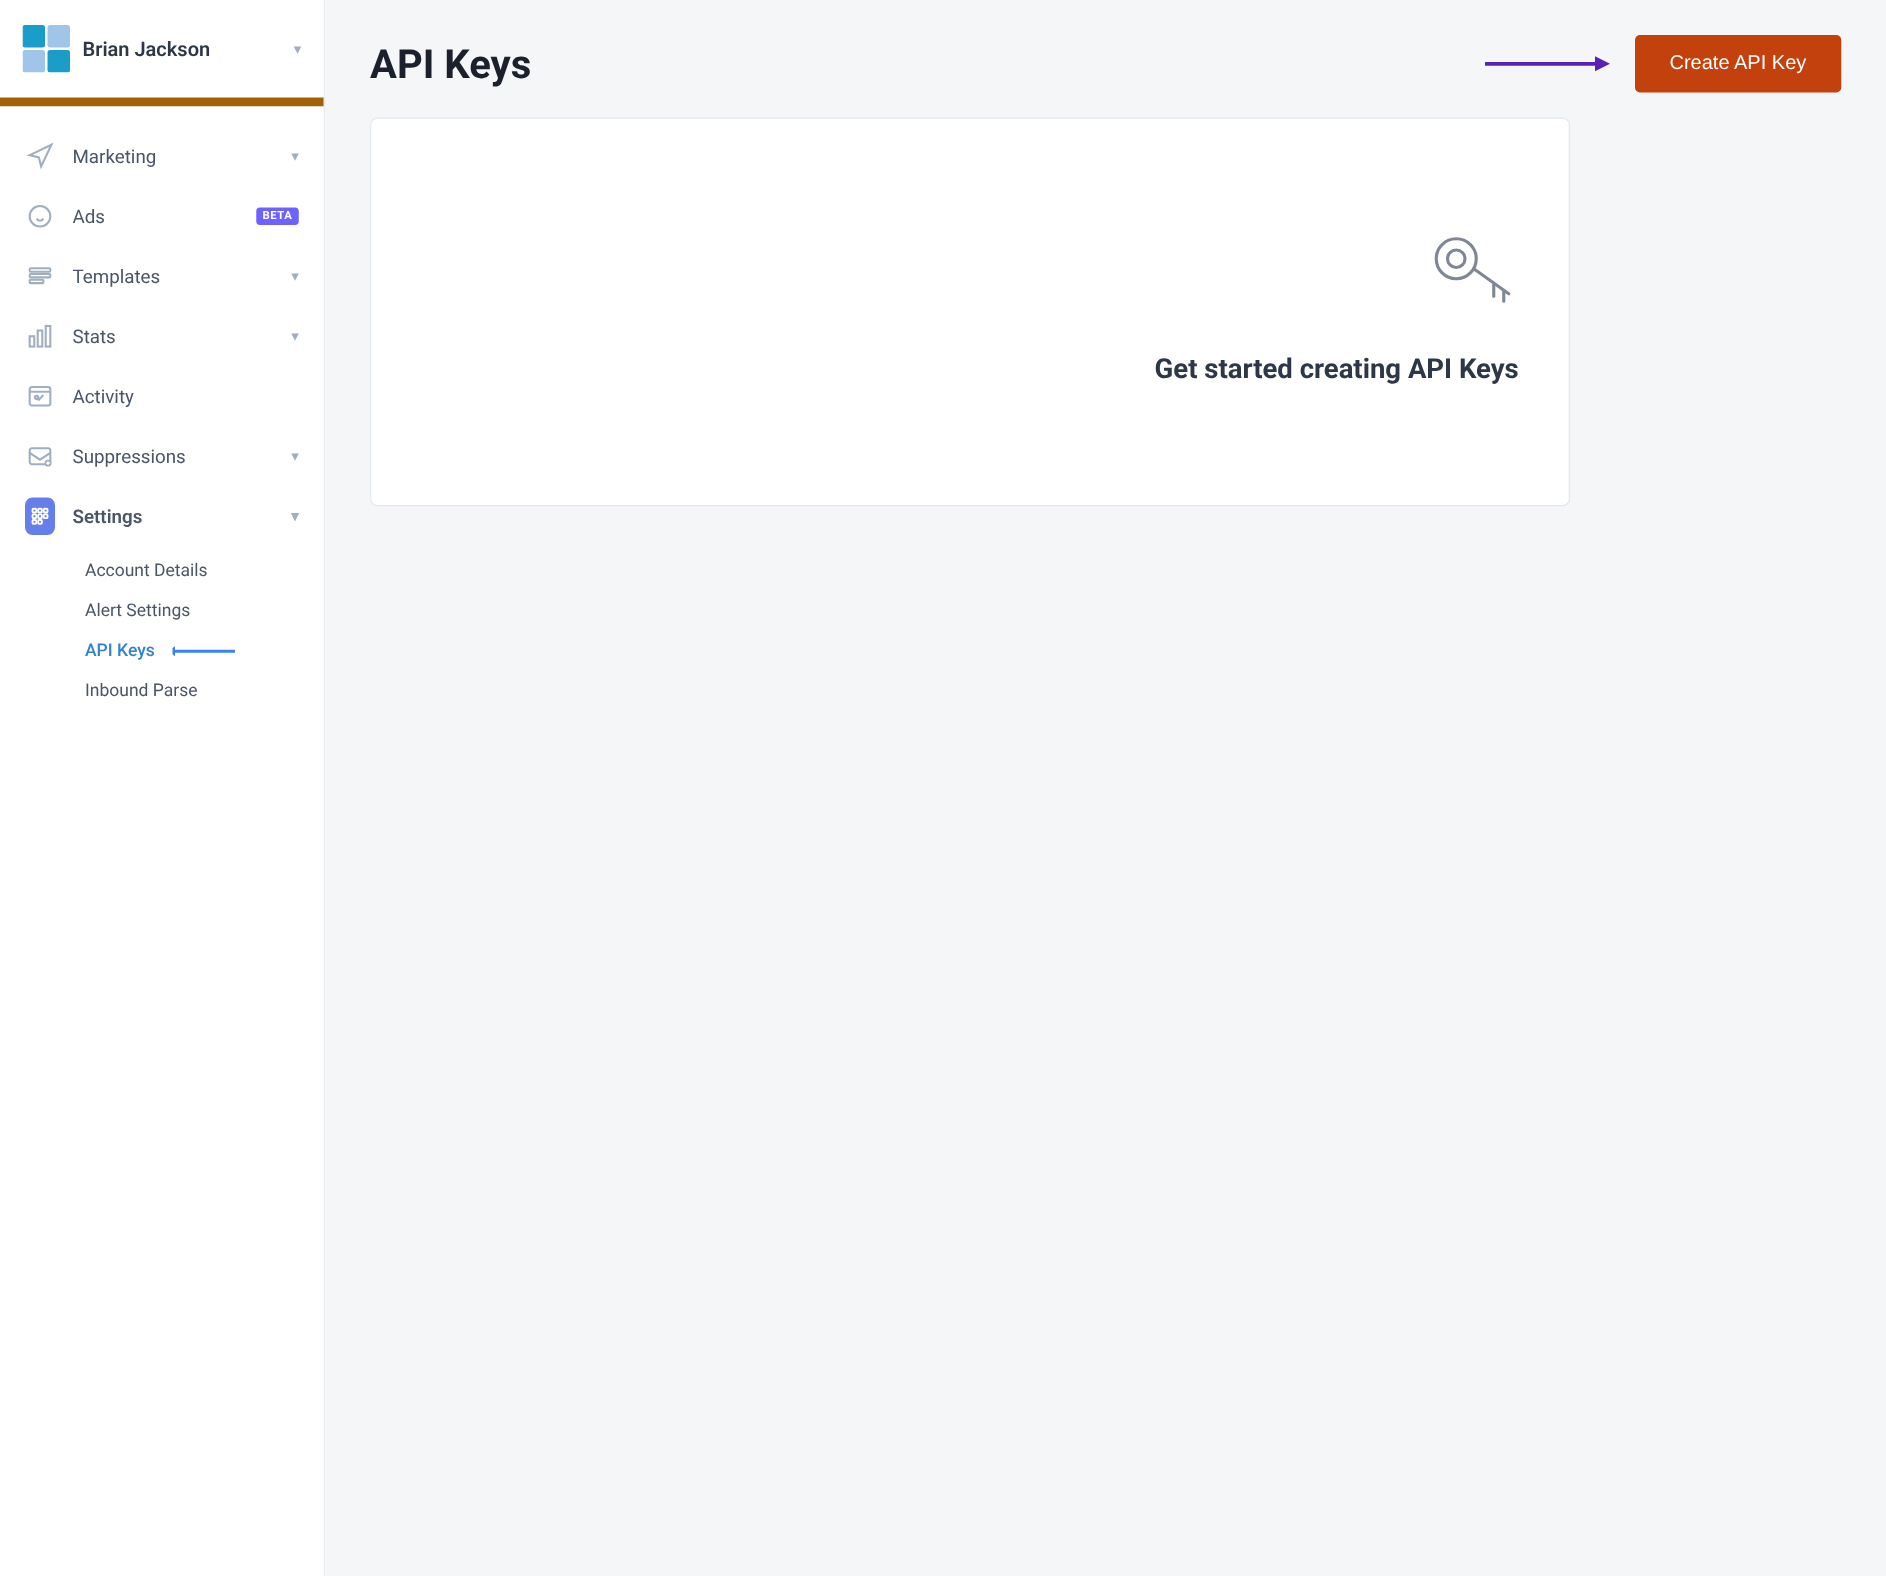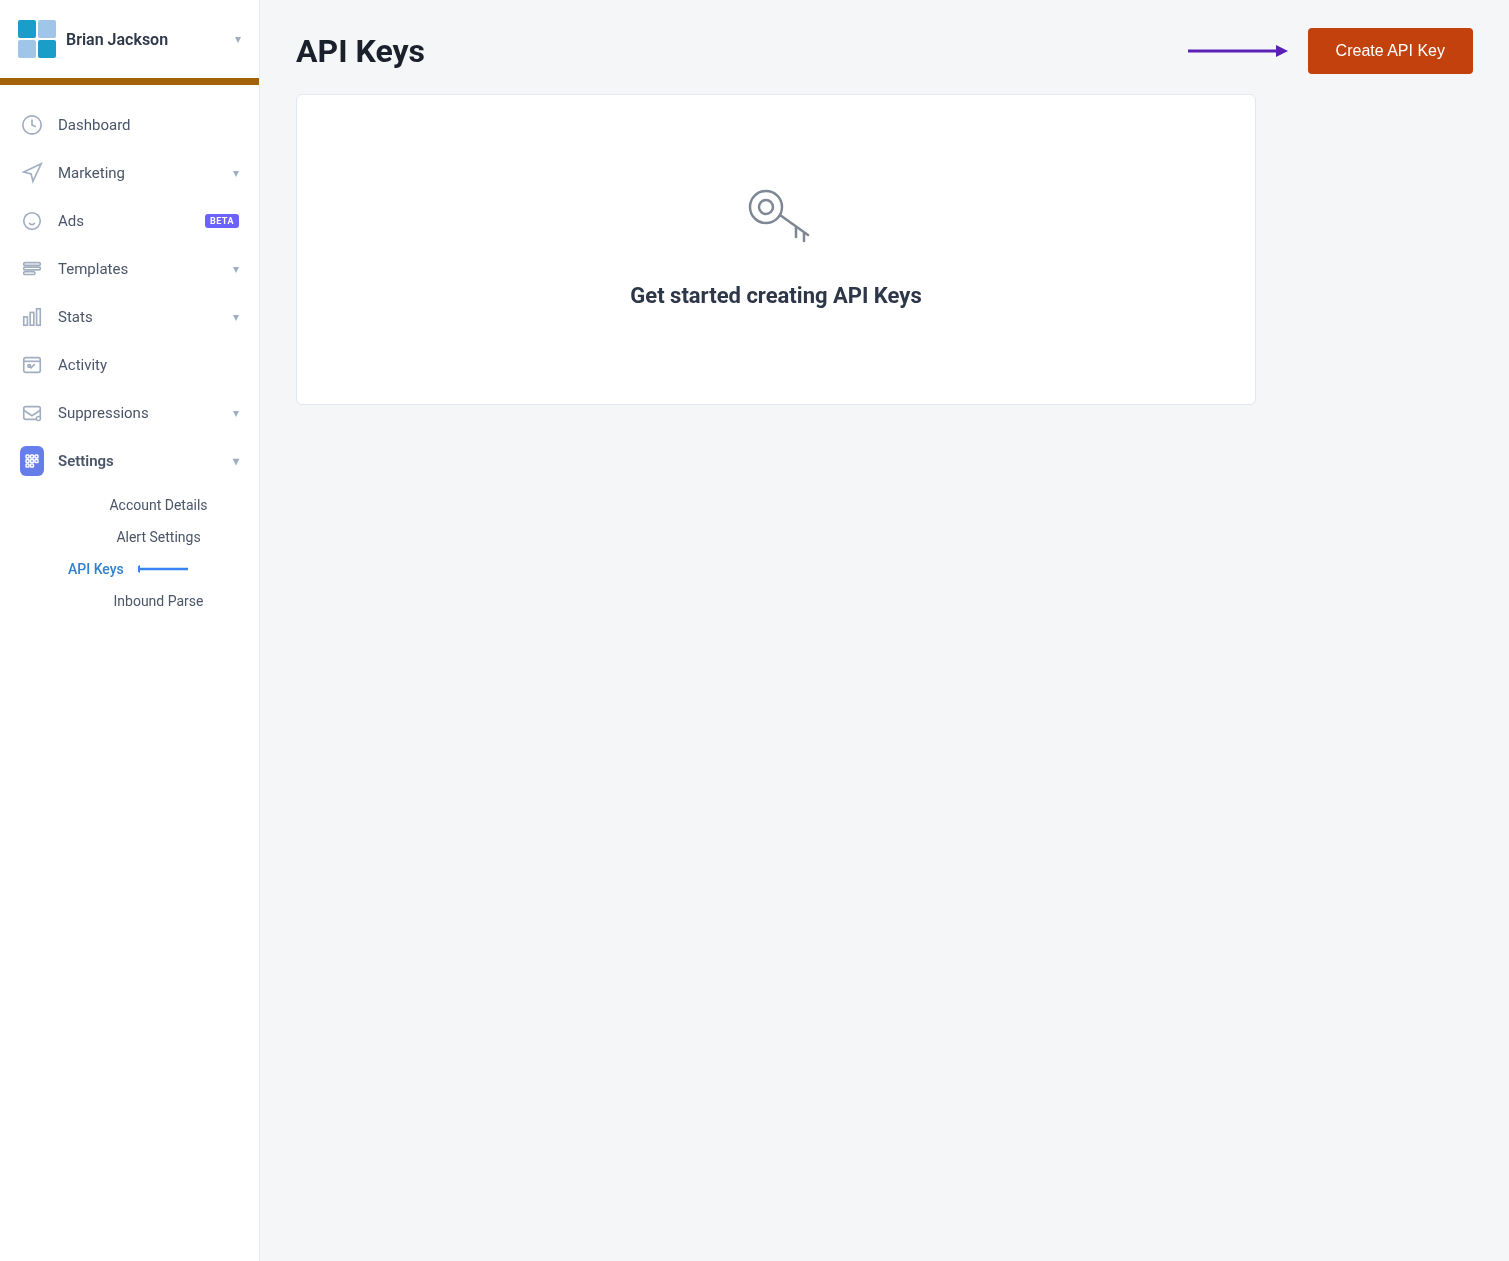--- a/index.html
+++ b/index.html
@@ -244,15 +244,6 @@
 
   <div class="nav-section">
 
-    <div class="nav-item">
-      <span class="icon dashboard-icon">
-        <svg viewBox="0 0 24 24" fill="none" stroke="#a0aec0" stroke-width="1.8">
-          <path d="M12 2C6.48 2 2 6.48 2 12s4.48 10 10 10 10-4.48 10-10S17.52 2 12 2z"></path>
-          <path d="M12 6v6l4 2"></path>
-        </svg>
-      </span>
-      <span class="label">Dashboard</span>
-    </div>
 
     <div class="nav-item">
       <span class="icon marketing-icon">

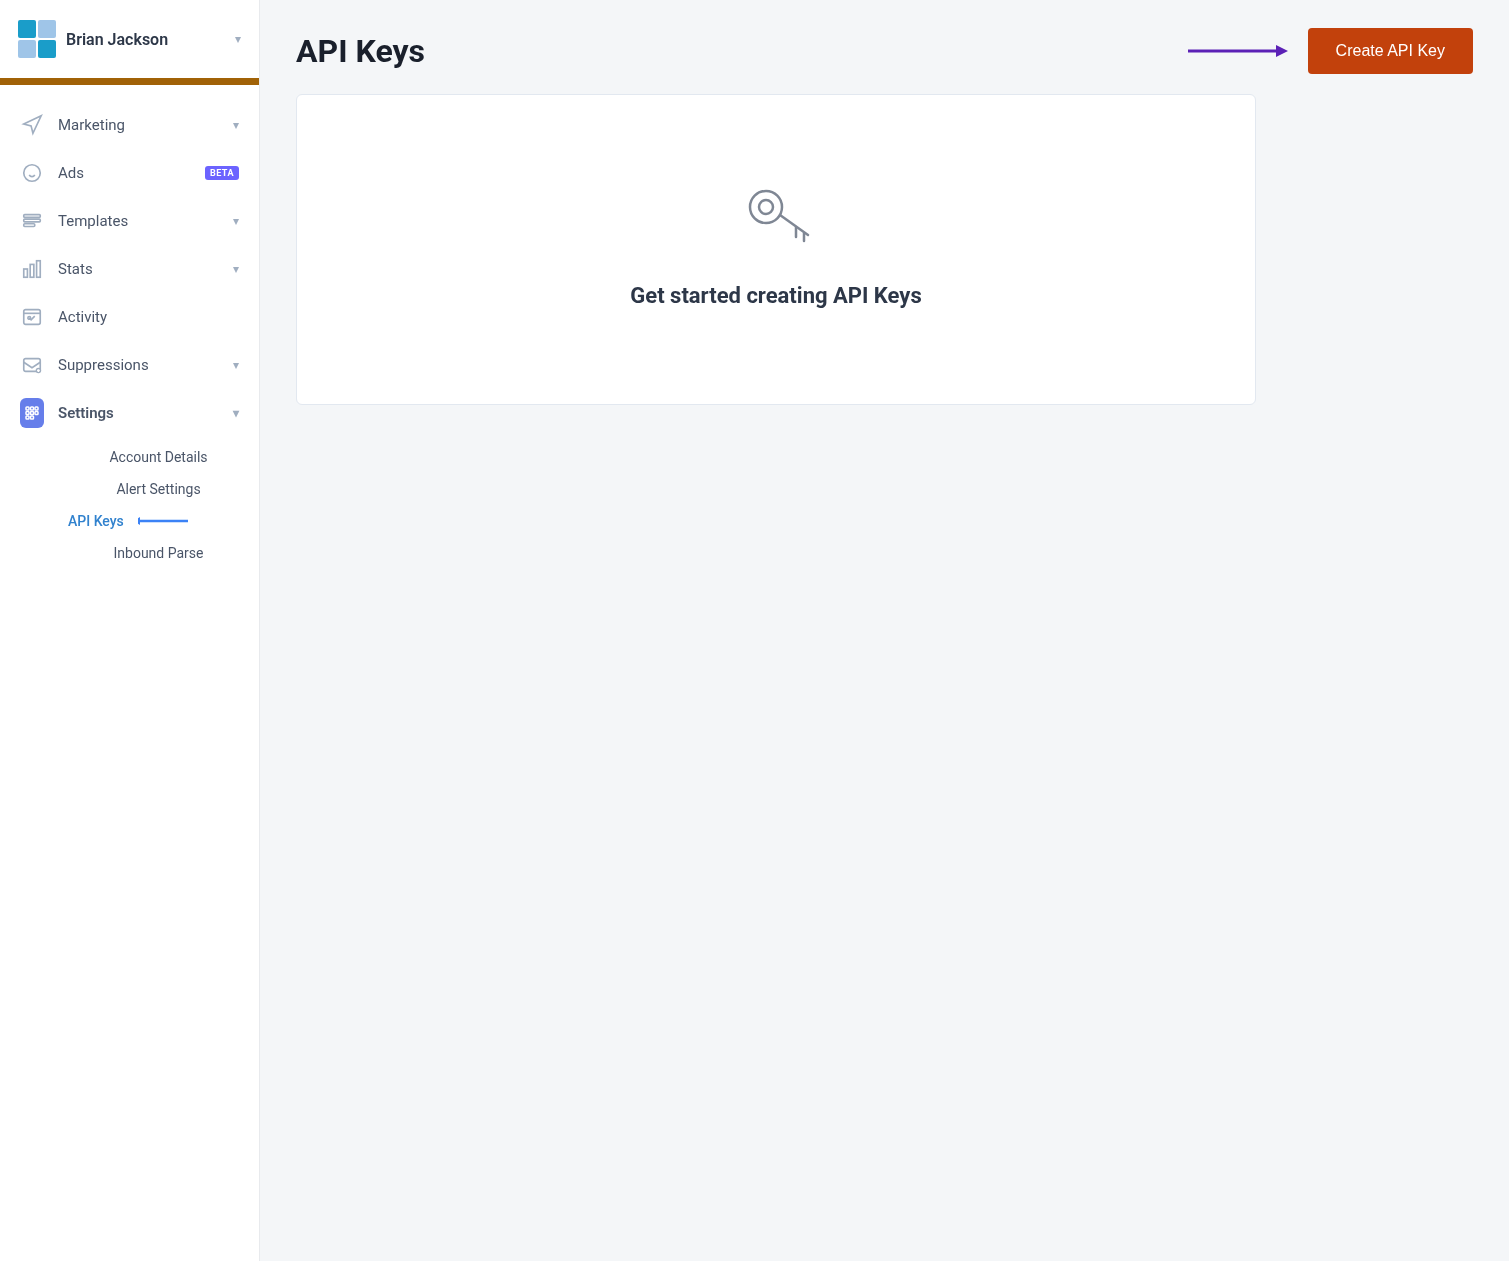--- a/index.html
+++ b/index.html
@@ -178,7 +178,7 @@
       padding: 80px 40px;
       display: flex;
       flex-direction: column;
-      align-items: center;
+      align-items: flex-end;
       text-align: center;
       max-width: 960px;
     }

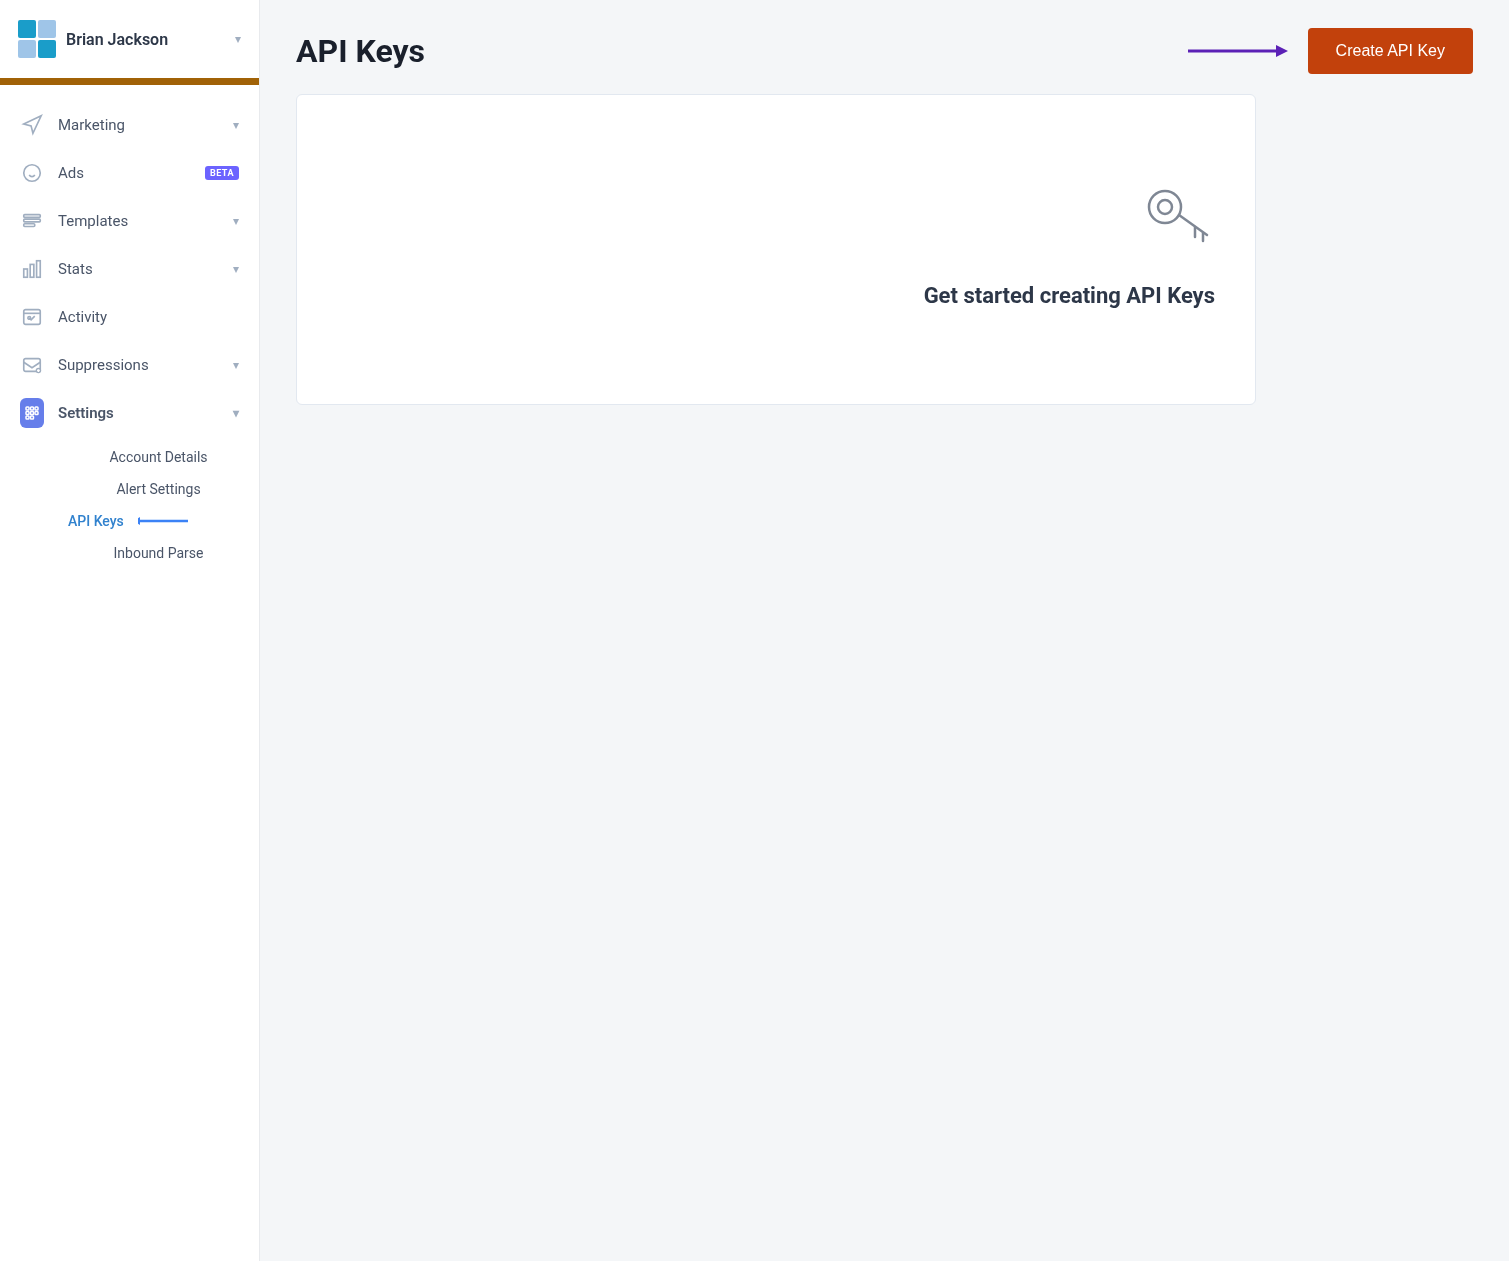--- a/index.html
+++ b/index.html
@@ -101,7 +101,6 @@
 
     .sub-nav {
       padding: 4px 0 4px 58px;
-      text-align: center;
     }
 
     .sub-nav-item {

